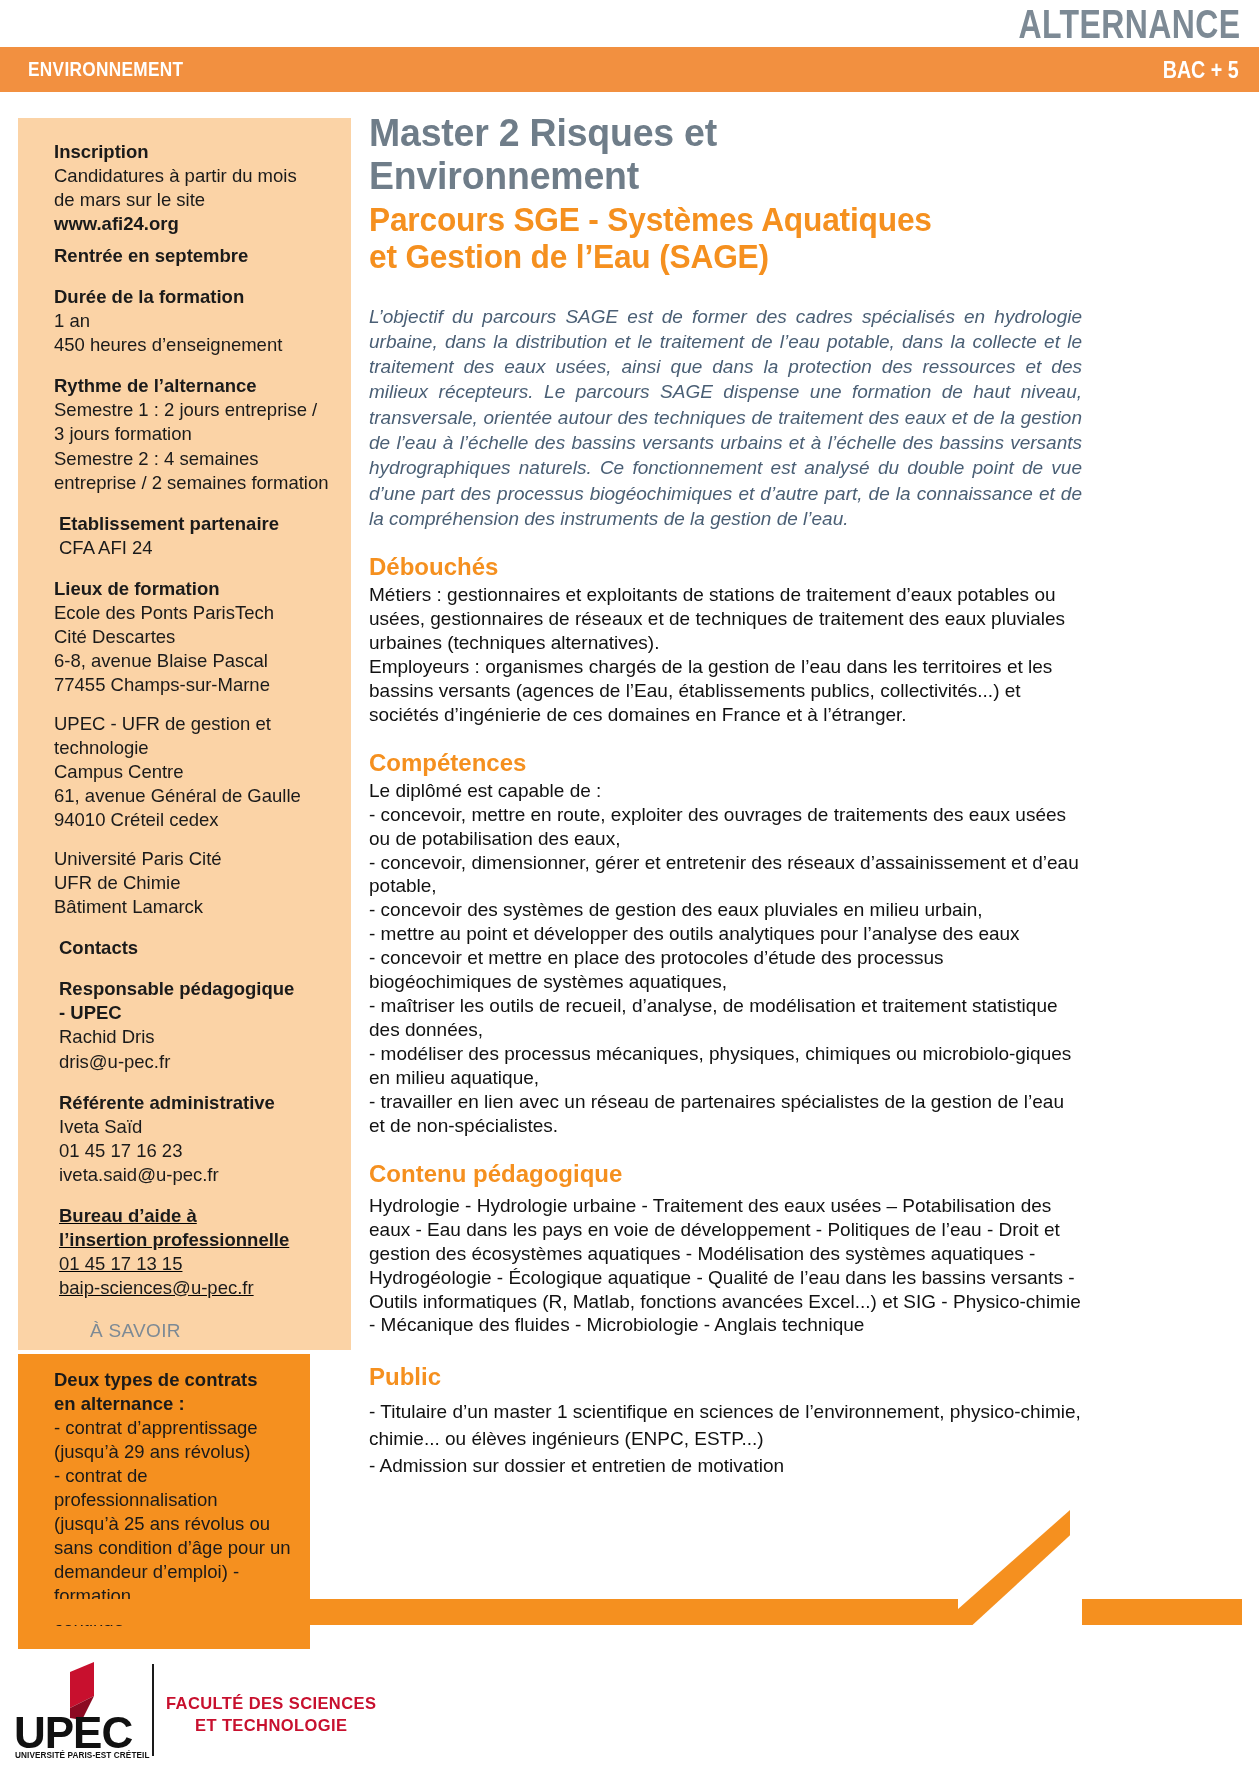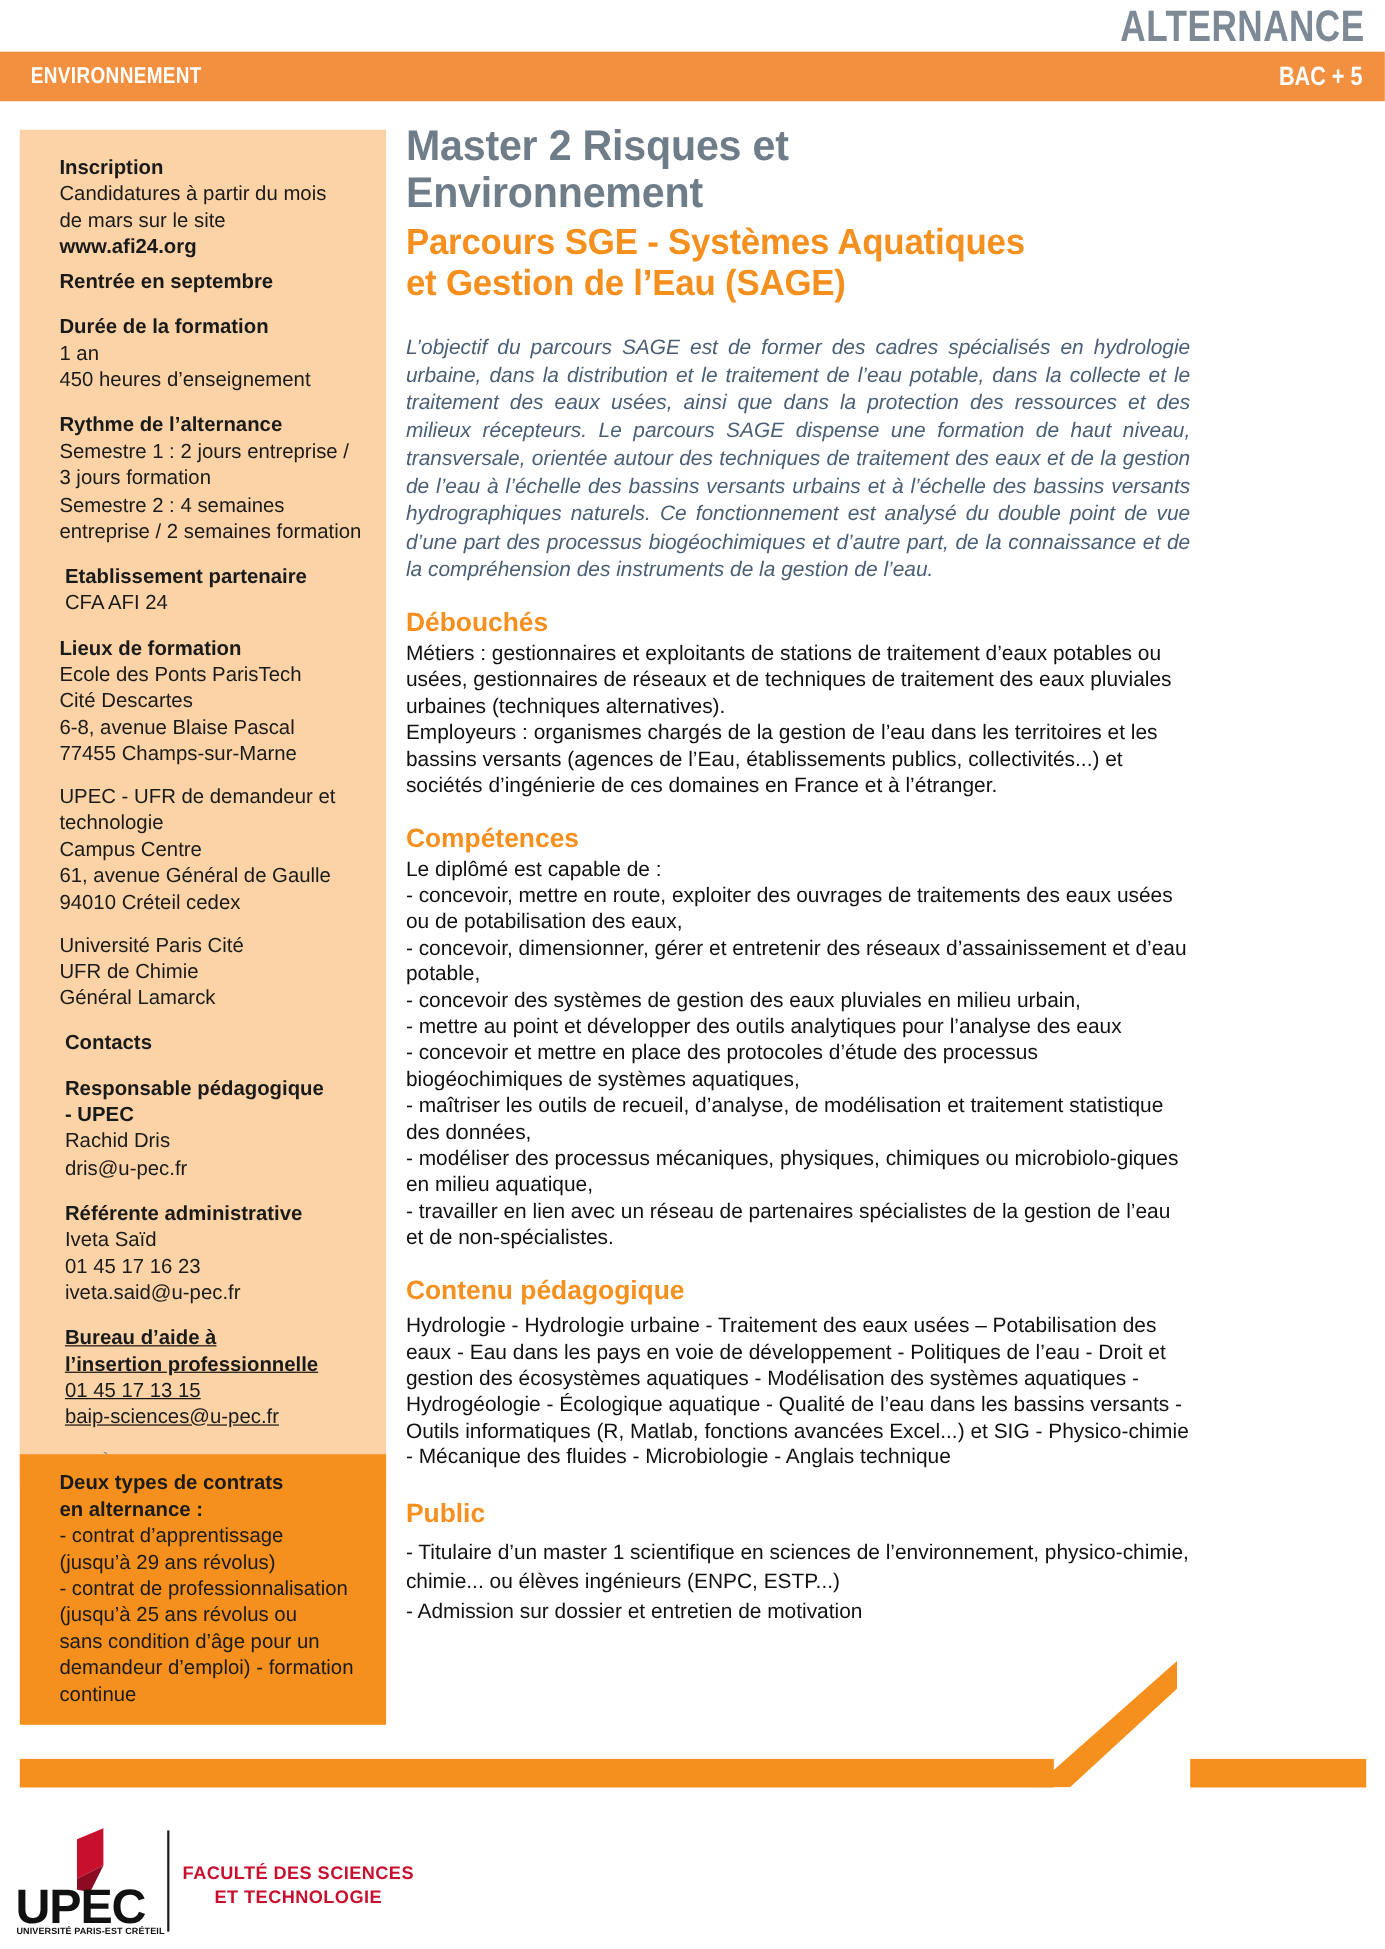--- a/index.html
+++ b/index.html
@@ -263,7 +263,7 @@
       <p>Cité Descartes</p>
       <p>6-8, avenue Blaise Pascal</p>
       <p>77455 Champs-sur-Marne</p>
-      <p style="margin-top:15px">UPEC - UFR de demandeur et</p>
+      <p style="margin-top:15px">UPEC - UFR de gestion et</p>
       <p>technologie</p>
       <p>Campus Centre</p>
       <p>61, avenue Général de Gaulle</p>

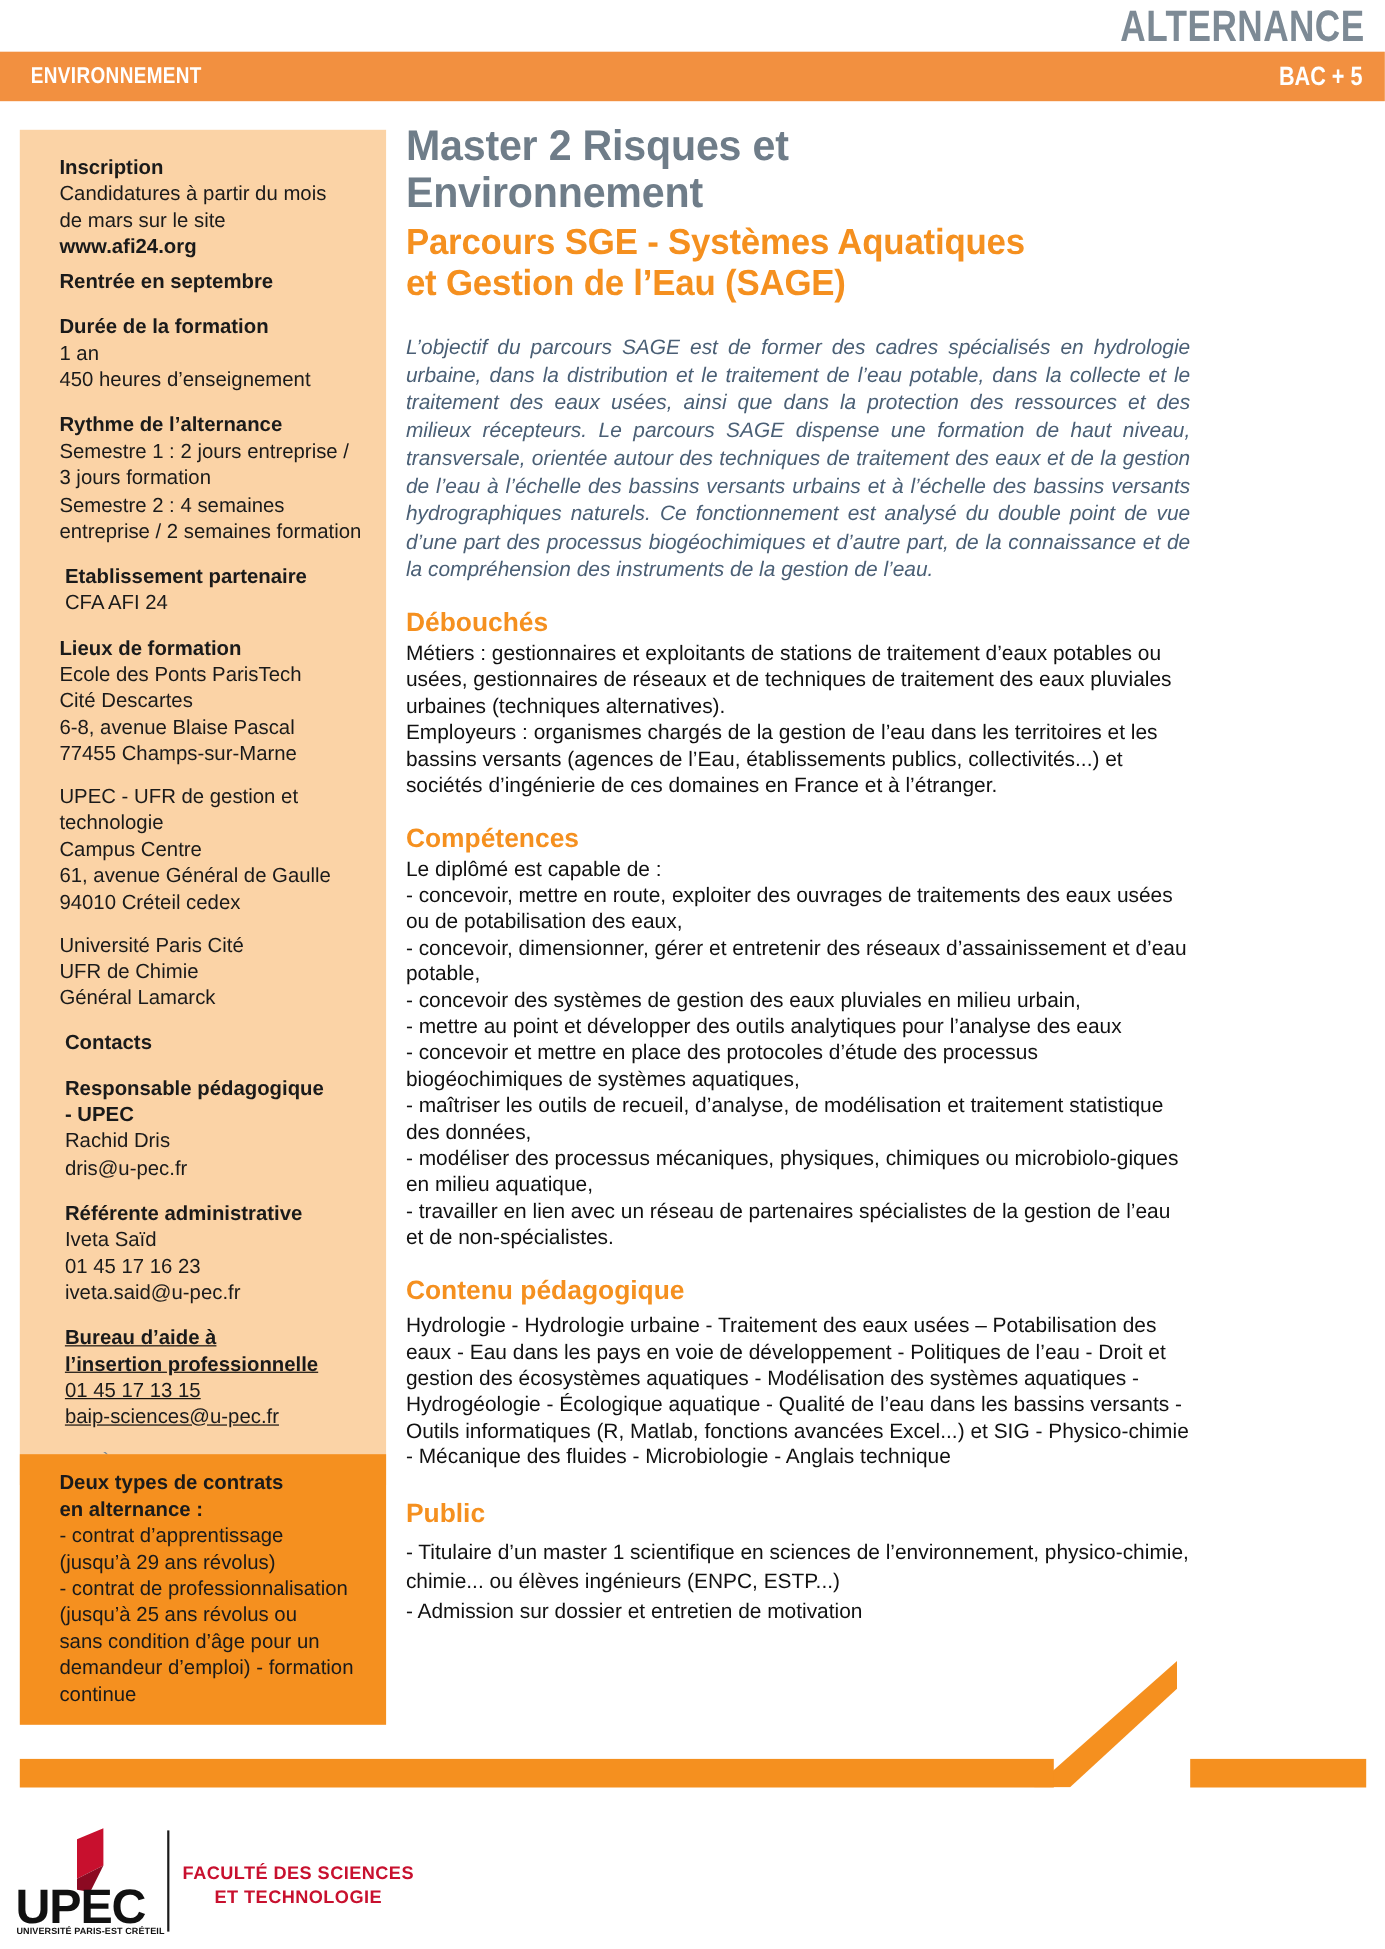--- a/index.html
+++ b/index.html
@@ -270,7 +270,7 @@
       <p>94010 Créteil cedex</p>
       <p style="margin-top:15px">Université Paris Cité</p>
       <p>UFR de Chimie</p>
-      <p>Général Lamarck</p>
+      <p>Bâtiment Lamarck</p>
     </div>
 
     <div class="sb-block sb-indent" style="">

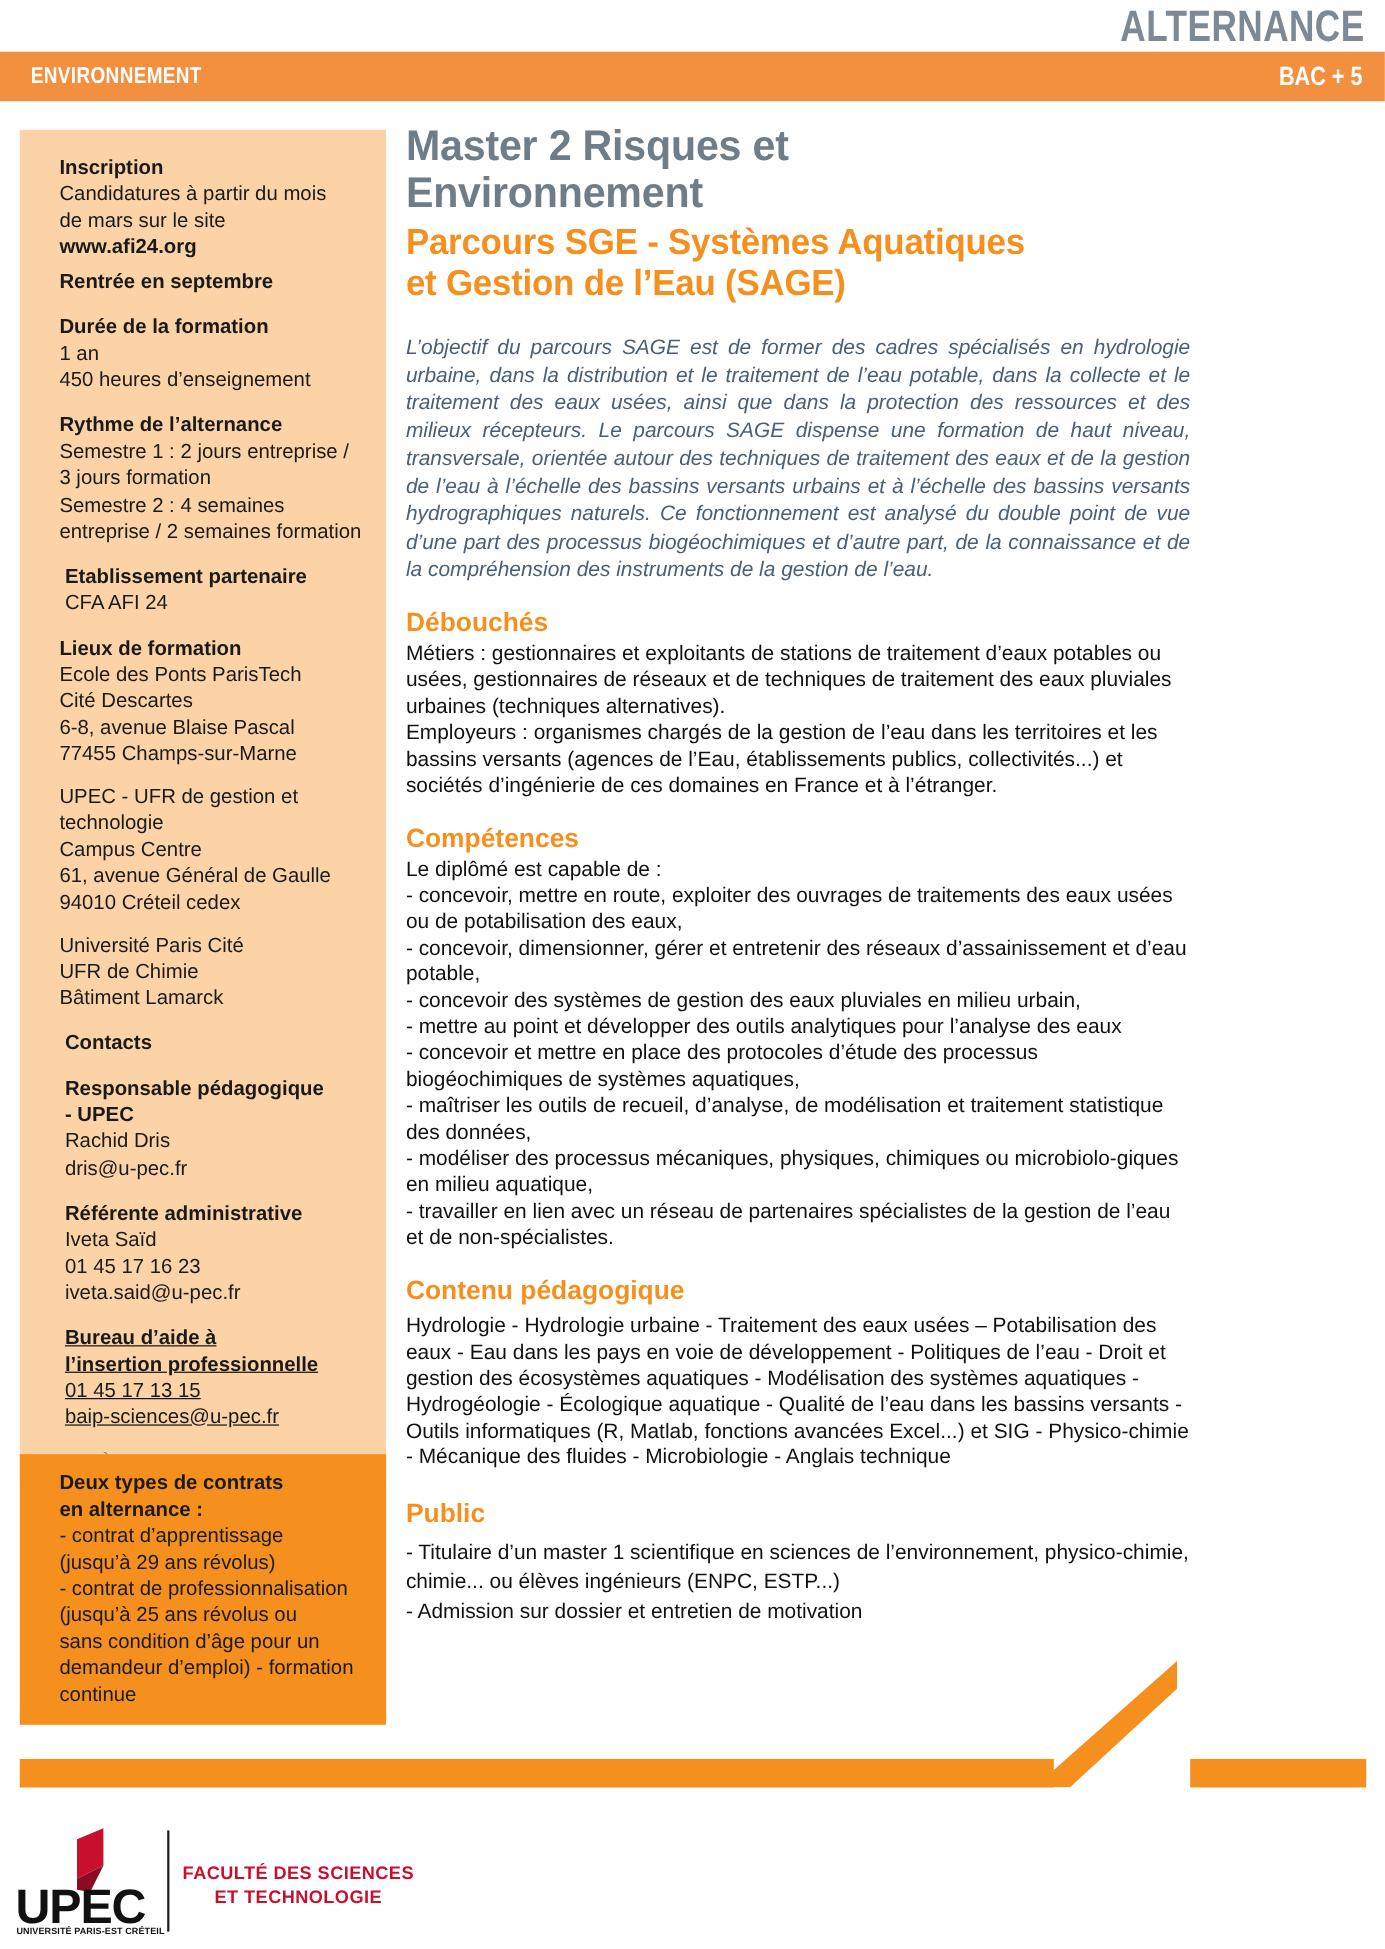--- a/index.html
+++ b/index.html
@@ -99,8 +99,8 @@
   .savoir-box {
     position: absolute;
     left: 18px;
-    top: 1322px;
-    width: 333px;
+    top: 1354px;
+    width: 292px;
     background: #f5901f;
     padding: 14px 12px 16px 36px;
   }

